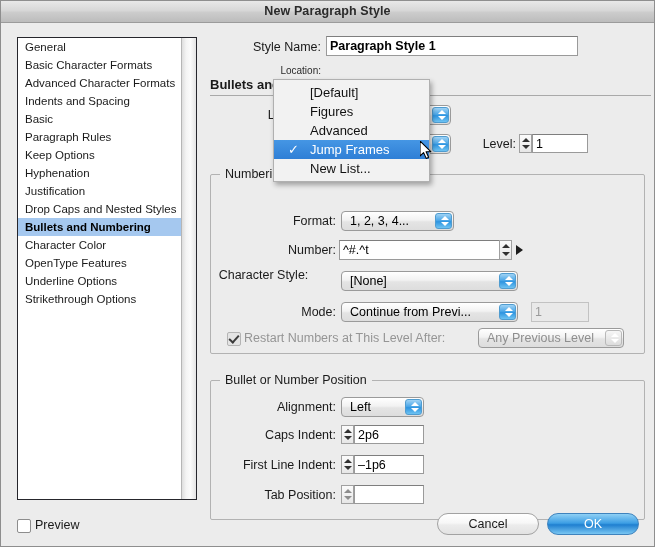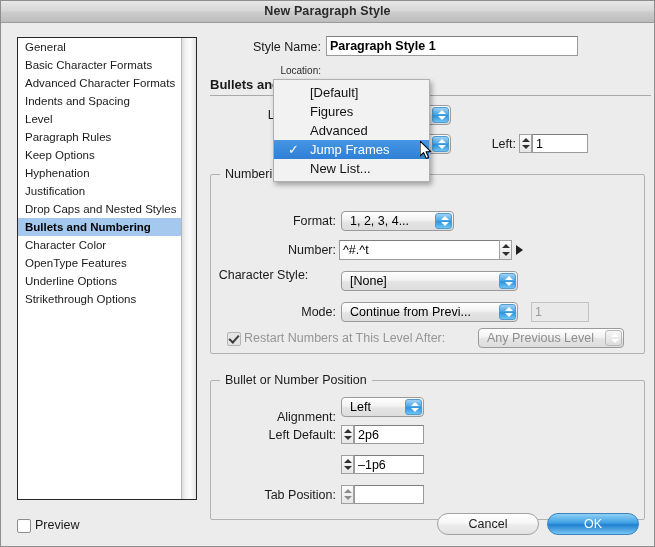--- a/index.html
+++ b/index.html
@@ -325,7 +325,7 @@
         <div class="catitem">Basic Character Formats</div>
         <div class="catitem">Advanced Character Formats</div>
         <div class="catitem">Indents and Spacing</div>
-        <div class="catitem">Level</div>
+        <div class="catitem">Basic</div>
         <div class="catitem">Paragraph Rules</div>
         <div class="catitem">Keep Options</div>
         <div class="catitem">Hyphenation</div>

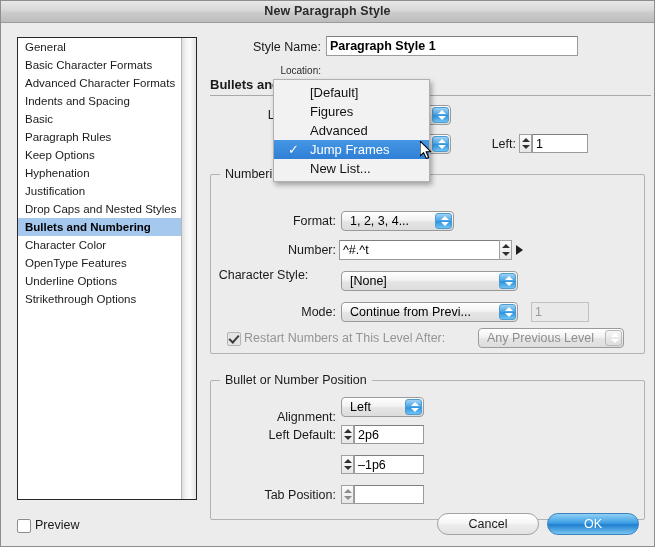--- a/index.html
+++ b/index.html
@@ -363,7 +363,7 @@
         <span class="arrowbox"></span>
       </div>
 
-      <div class="lbl" style="left:250px; top:113px; width:60px;">Left:</div>
+      <div class="lbl" style="left:250px; top:113px; width:60px;">Level:</div>
       <div class="stepper" style="left:313px; top:110px;"></div>
       <div class="tinput" style="left:326px; top:110px; width:56px; height:19px;">1</div>
 

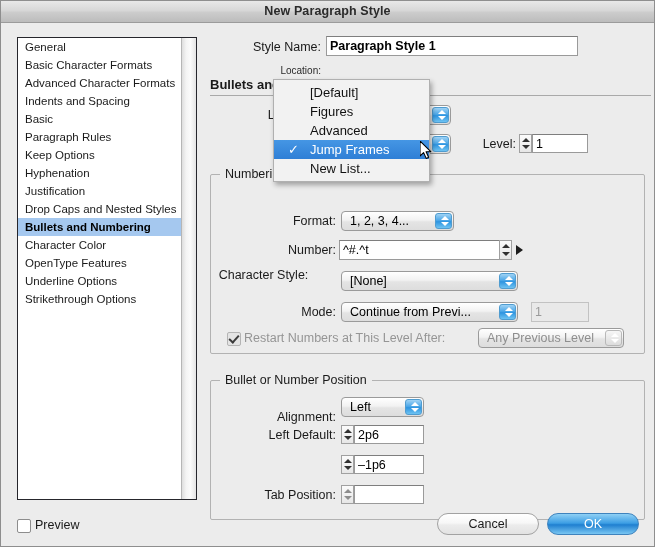--- a/index.html
+++ b/index.html
@@ -404,7 +404,7 @@
       <div class="group" style="left:4px; top:356px; width:435px; height:140px;"></div>
       <div class="group-label" style="left:14px; top:349px;">Bullet or Number Position</div>
 
-      <div class="lbl" style="left:-20px; top:376px; width:150px;margin-top:10px;">Alignment:</div>
+      <div class="lbl" style="left:-20px; top:376px; width:150px;">Alignment:</div>
       <div class="combo" style="left:135px; top:373px; width:83px;">
         <span>Left</span>
         <span class="arrowbox"></span>

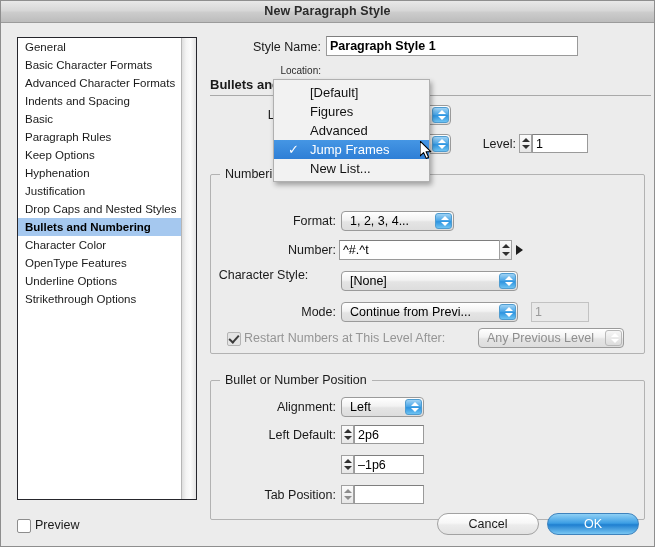--- a/index.html
+++ b/index.html
@@ -410,7 +410,7 @@
         <span class="arrowbox"></span>
       </div>
 
-      <div class="lbl" style="left:-20px; top:404px; width:150px;">Left Default:</div>
+      <div class="lbl" style="left:-20px; top:404px; width:150px;">Caps Indent:</div>
       <div class="stepper" style="left:135px; top:401px;"></div>
       <div class="tinput" style="left:148px; top:401px; width:70px; height:19px;">2p6</div>
 

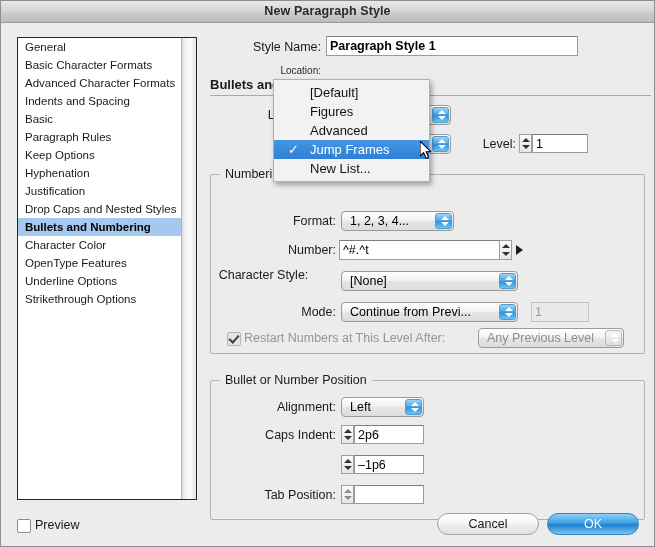--- a/index.html
+++ b/index.html
@@ -414,6 +414,7 @@
       <div class="stepper" style="left:135px; top:401px;"></div>
       <div class="tinput" style="left:148px; top:401px; width:70px; height:19px;">2p6</div>
 
+      <div class="lbl" style="left:-20px; top:434px; width:150px;">First Line Indent:</div>
       <div class="stepper" style="left:135px; top:431px;"></div>
       <div class="tinput" style="left:148px; top:431px; width:70px; height:19px;">–1p6</div>
 

